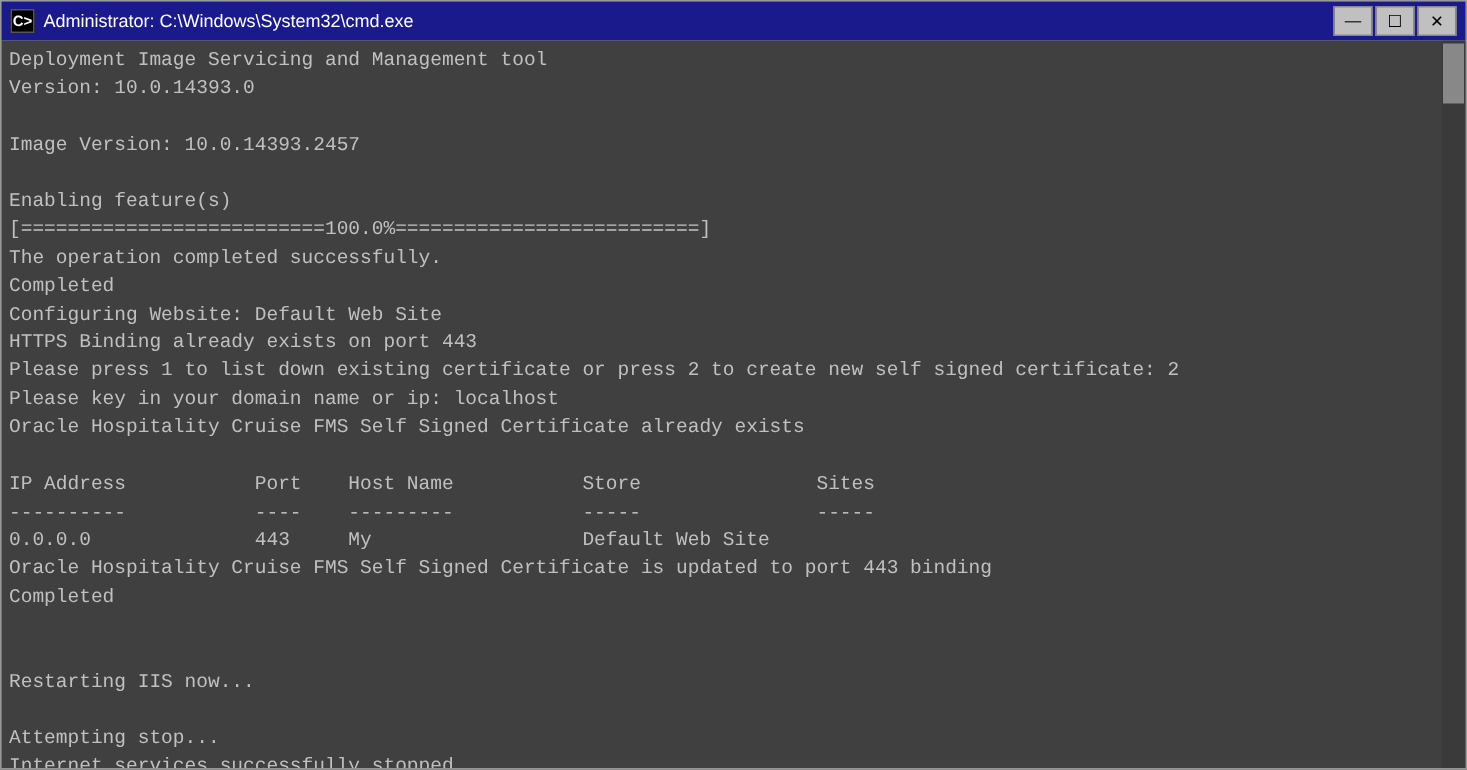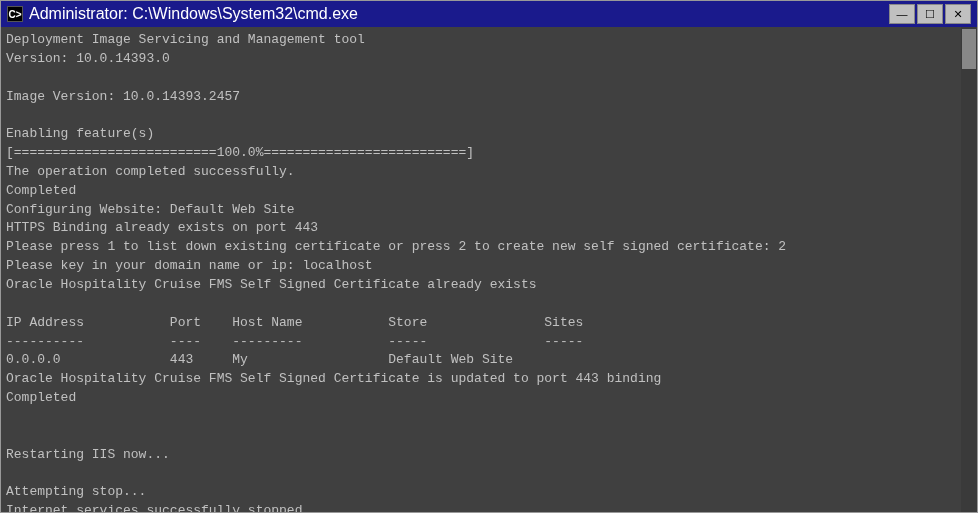--- a/index.html
+++ b/index.html
@@ -61,7 +61,7 @@
 
     .title-text {
       color: #fff;
-      font-size: 16px;
+      font-size: 12px;
       font-family: 'Segoe UI', Arial, sans-serif;
       font-weight: normal;
     }

